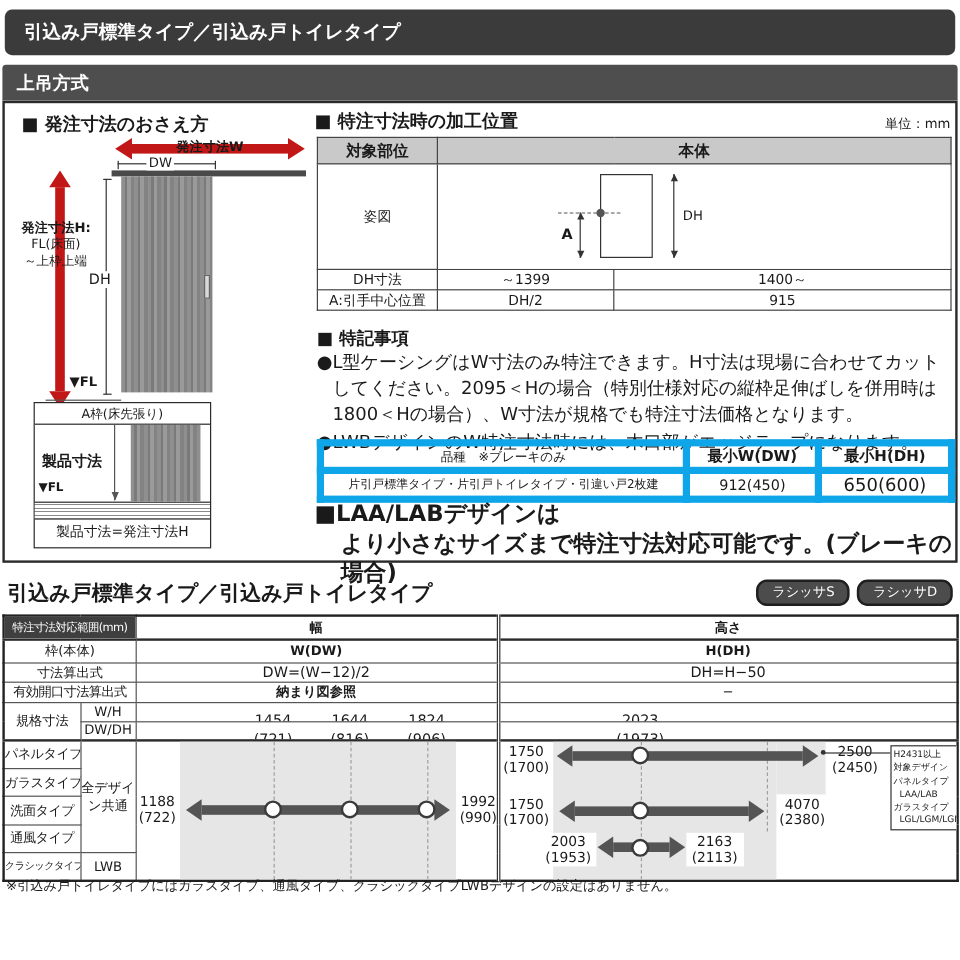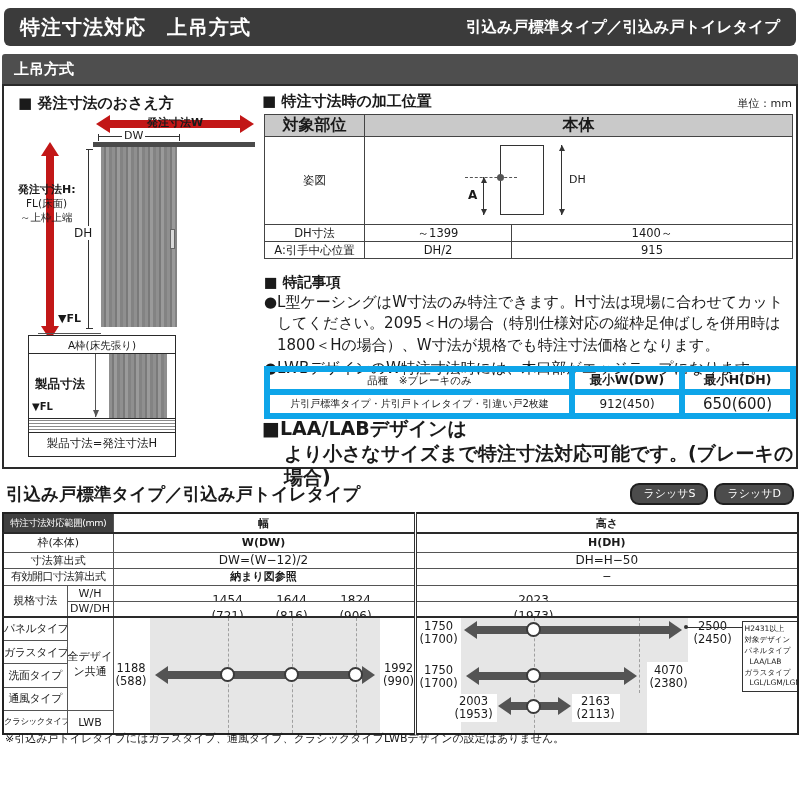--- a/index.html
+++ b/index.html
@@ -125,7 +125,6 @@
 <body>
 
 <div class="topbar">
-  <span class="t1">特注寸法対応　上吊方式</span>
   <span class="t2">引込み戸標準タイプ／引込み戸トイレタイプ</span>
 </div>
 

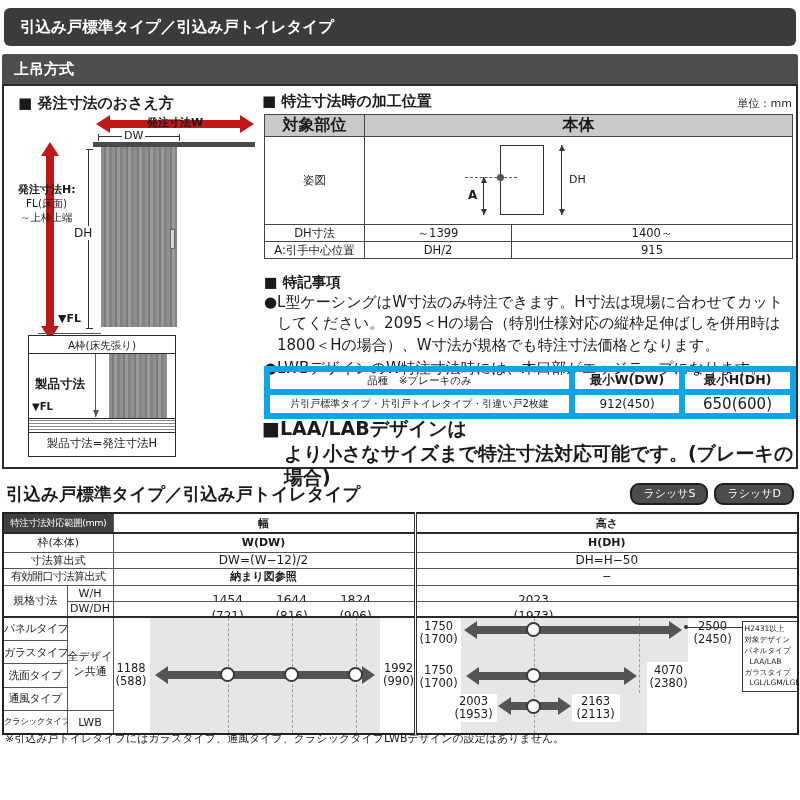--- a/index.html
+++ b/index.html
@@ -64,7 +64,7 @@
   .rcol .unit { font-size:11px; }
   table.t1 { position:absolute; top:28px; left:2px; border-collapse:collapse; table-layout:fixed; width:528px; }
   table.t1 td { border:1px solid #444; text-align:center; font-size:11.5px; }
-  table.t1 .hd { background:#c9c9c9; font-size:16px; font-weight:bold; }
+  table.t1 .hd { background:#c9c9c9; font-size:13px; font-weight:bold; }
   .figcell { position:relative; height:86px; background:#fff; }
   .doorrect { position:absolute; left:135px; top:7px; width:44px; height:70px; border:1.5px solid #333; }
   .dim-v { position:absolute; width:0; border-left:1px solid #333; }

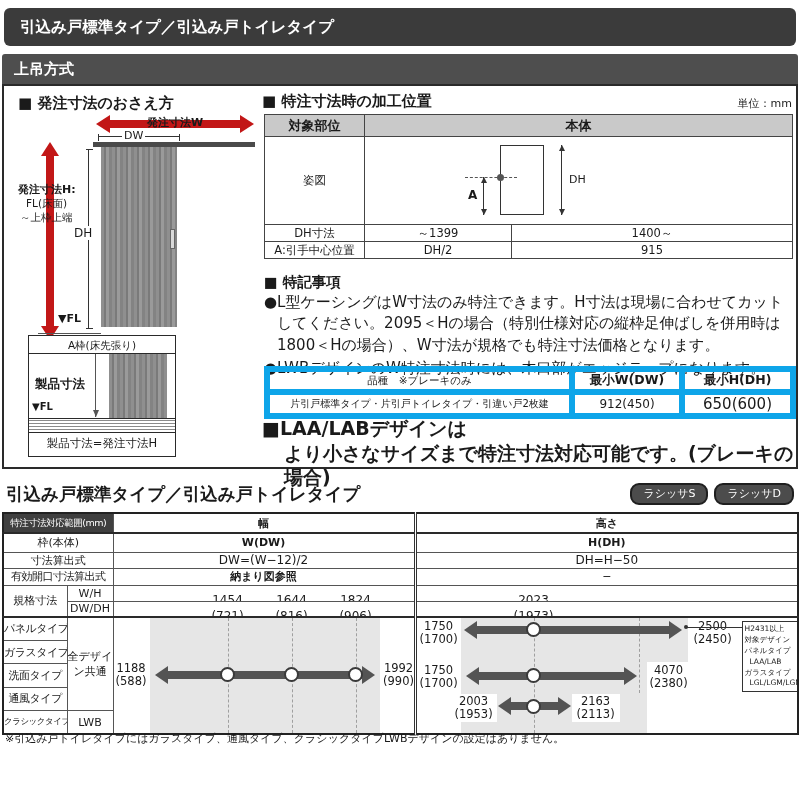--- a/index.html
+++ b/index.html
@@ -320,7 +320,7 @@
         <div class="dotl" style="left:242px;"></div>
         <span class="rlab" style="left:0;width:35px;top:44px;">
           <span>1188</span>
-              <span>(588)</span>
+              <span>(722)</span>
         </span>
         <div class="garrow" style="left:54px;width:194px;top:53px;"></div>
         <div class="circ" style="left:106px;top:49px;"></div>

